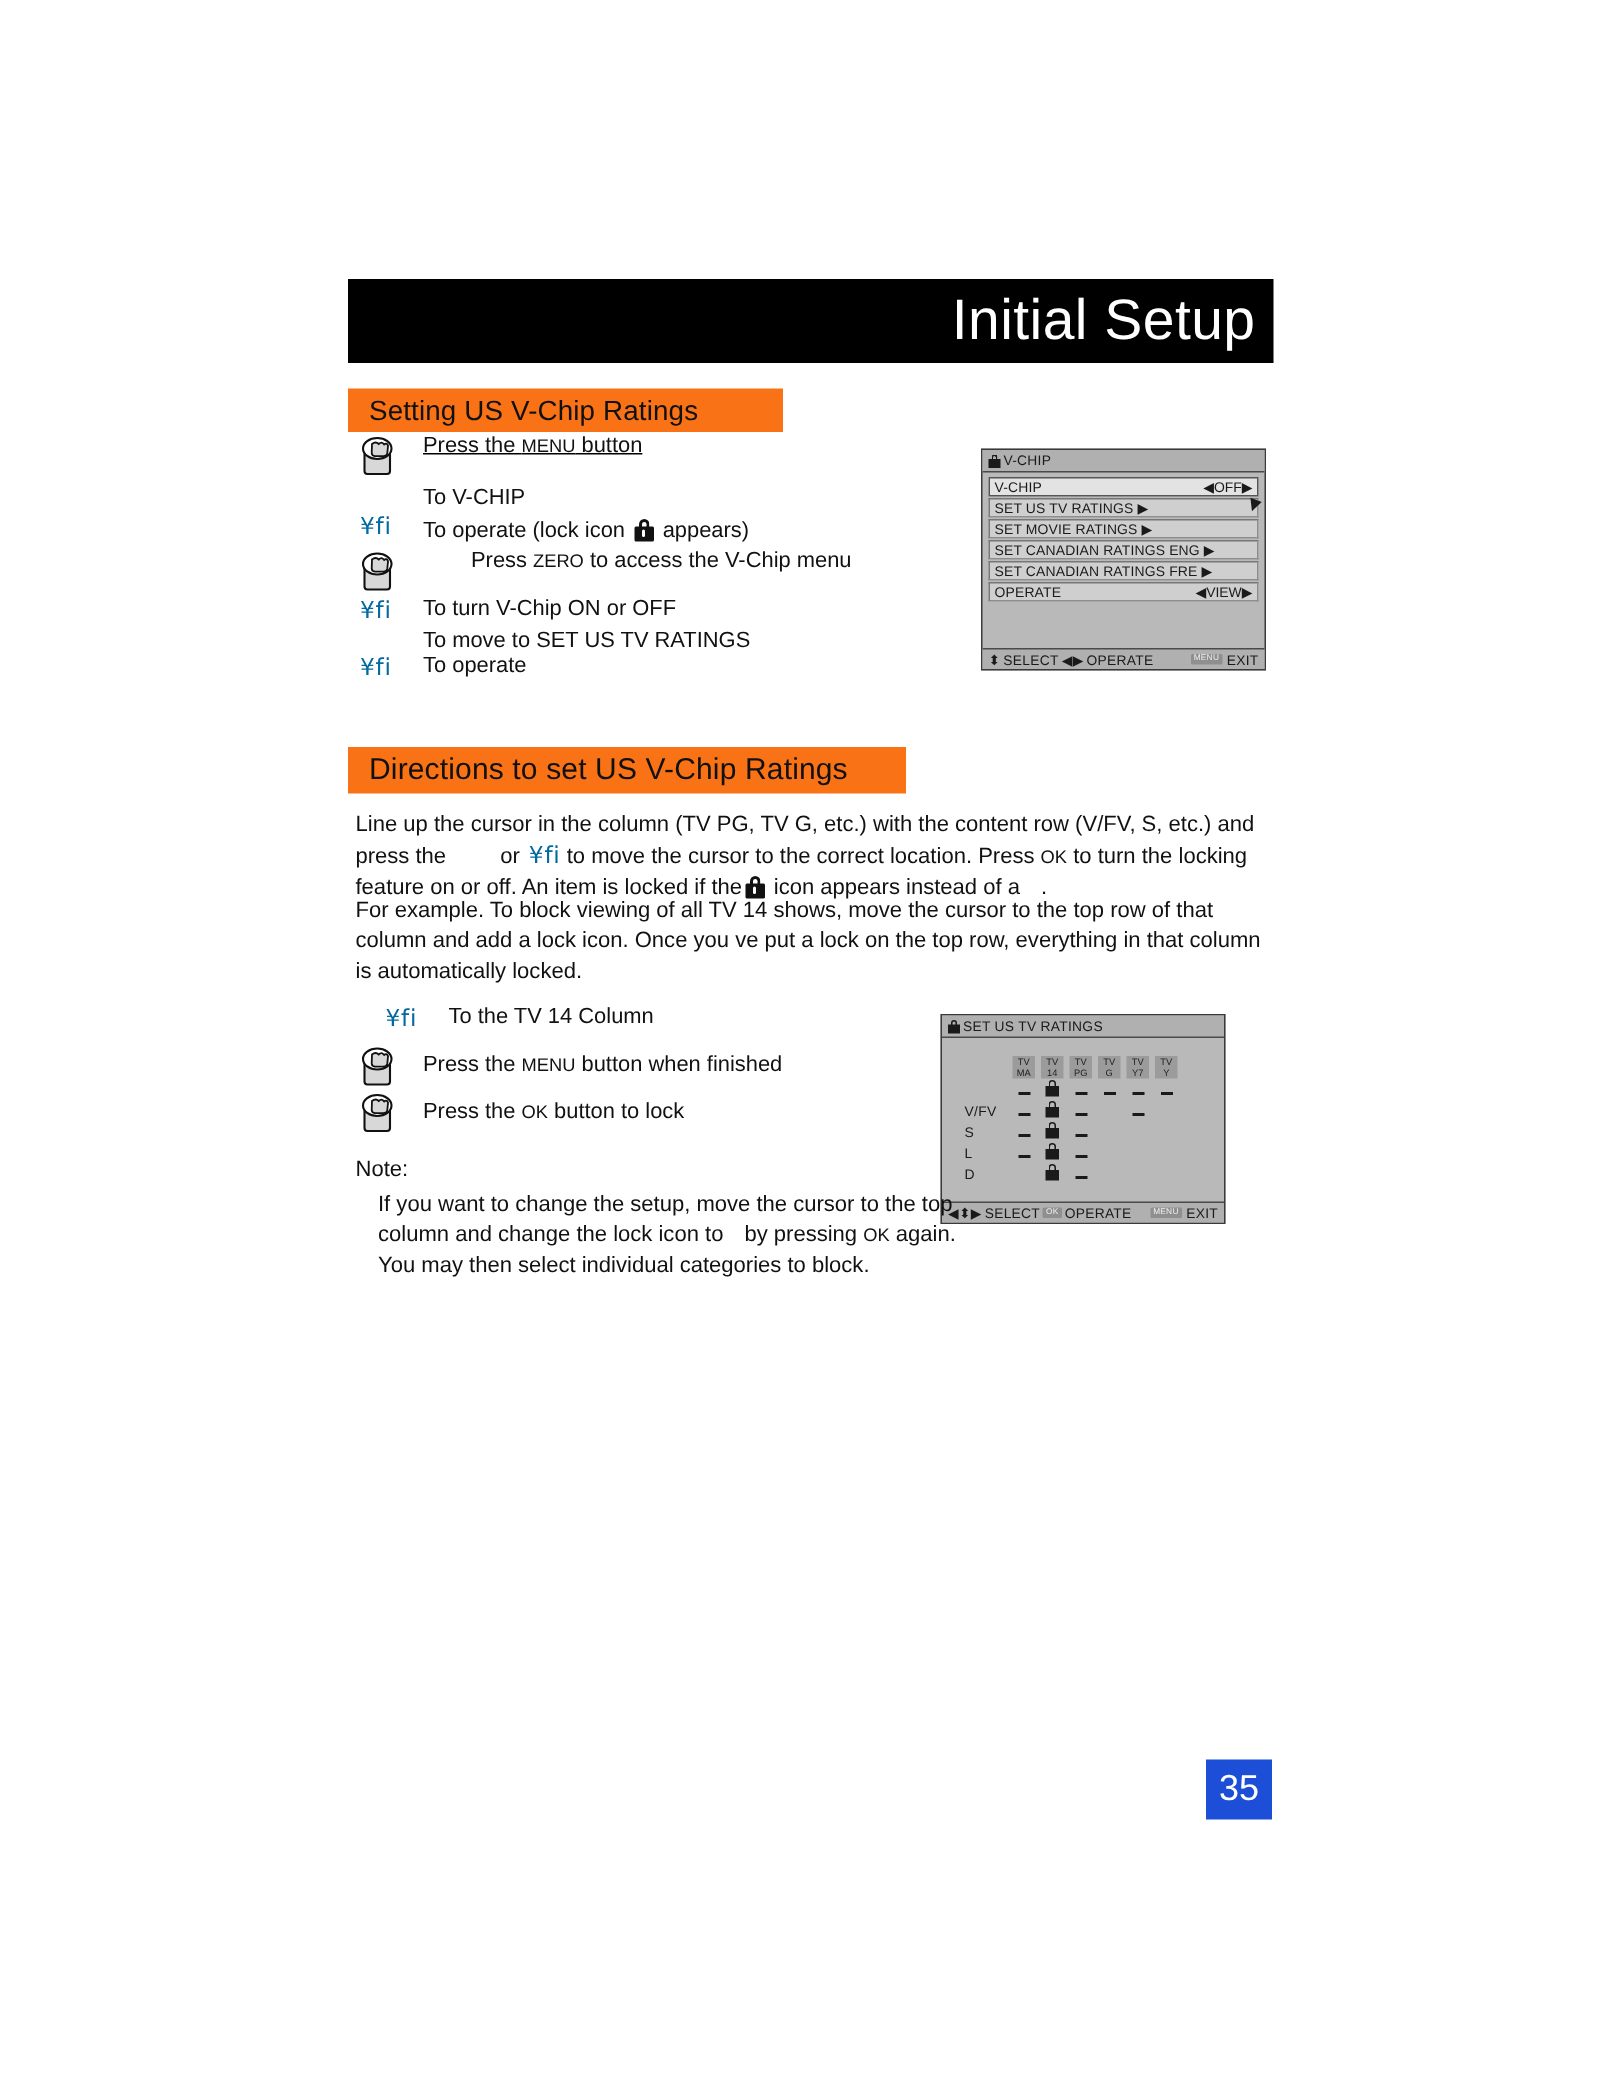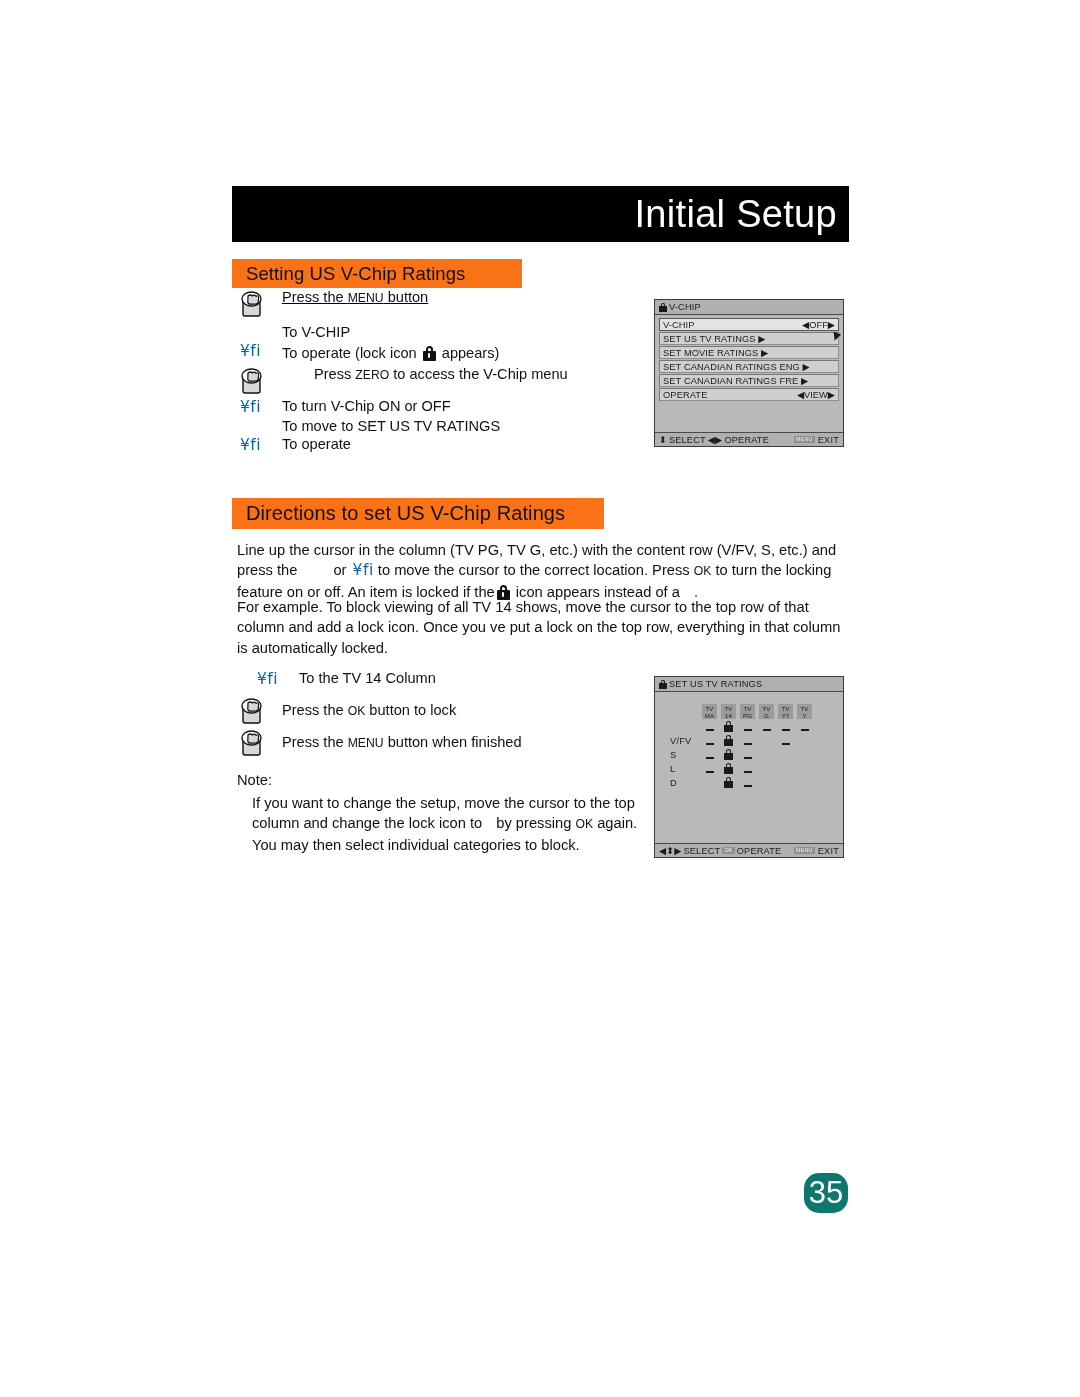--- a/index.html
+++ b/index.html
@@ -154,7 +154,7 @@
     color: #1a1a1a;
   }
   #osd-vchip { left: 654px; top: 299px; width: 190px; height: 148px; }
-  #osd-ratings { left: 654px; top: 676px; width: 190px; height: 182px; }
+  #osd-ratings { left: 627px; top: 676px; width: 190px; height: 140px; }
 
   .osd-title {
     height: 15px;

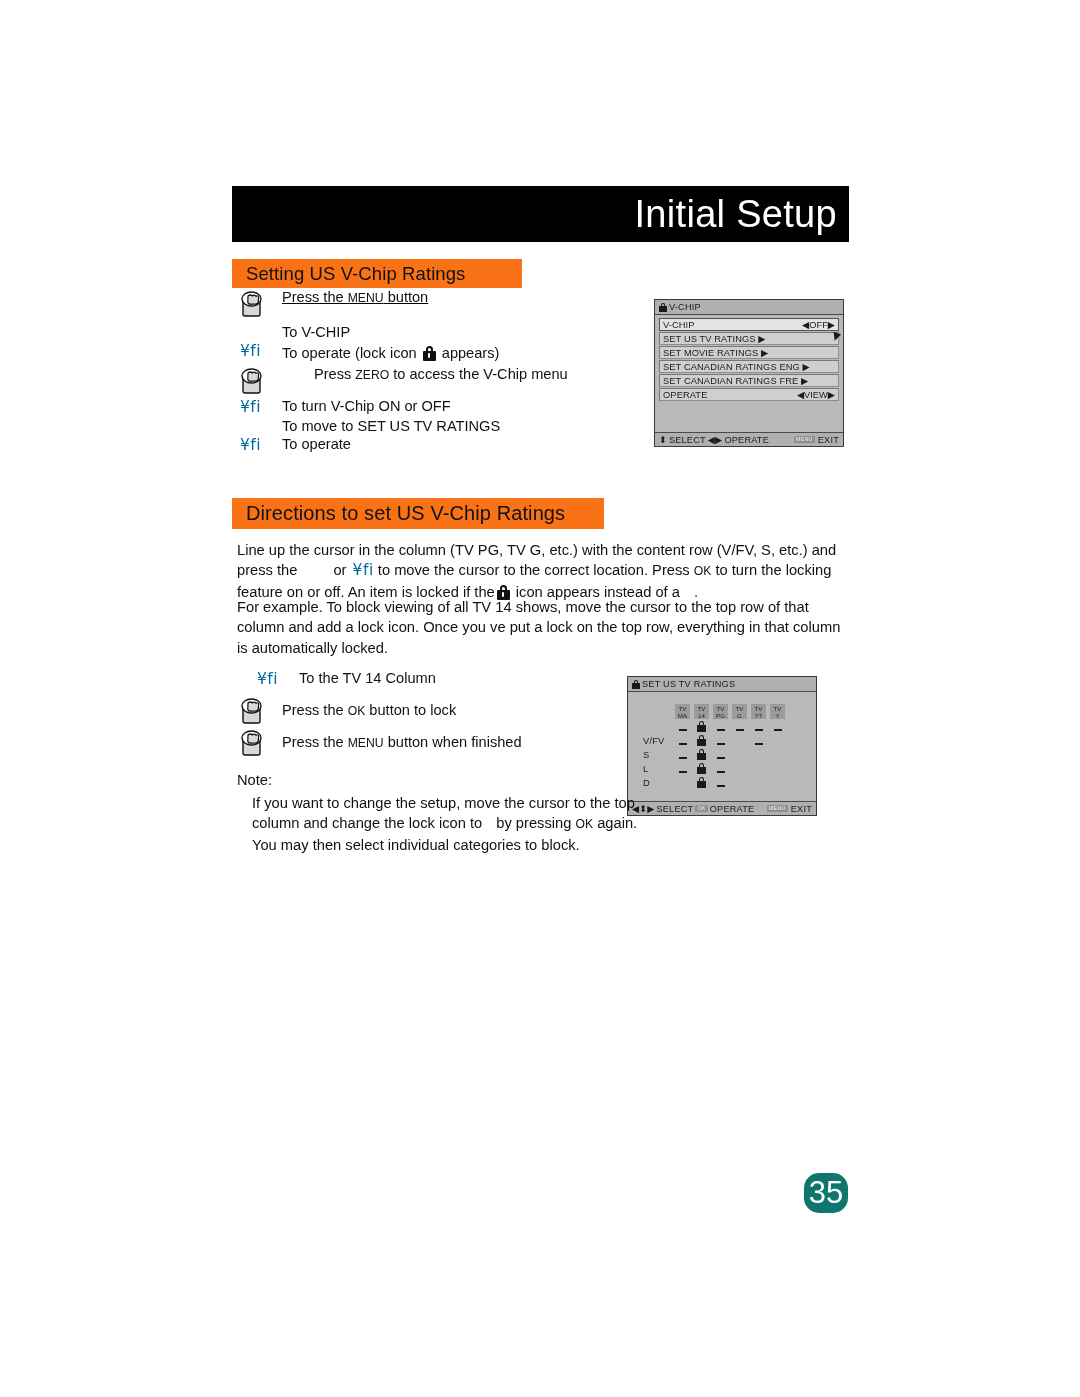--- a/index.html
+++ b/index.html
@@ -468,6 +468,17 @@
     <div class="instr-text">To the TV 14 Column</div>
   </div>
 
+  <div class="instr-row" style="margin-left:-17px;">
+    <div class="instr-icon">
+      <svg class="hand-icon" viewBox="0 0 30 31">
+        <rect x="5" y="12" width="17" height="15" rx="2" fill="#d8d8d8" stroke="#111" stroke-width="1.4"></rect>
+        <ellipse cx="13.5" cy="10" rx="9.5" ry="7" fill="#fff" stroke="#111" stroke-width="1.4"></ellipse>
+        <path d="M10 7 q2.5 -2 4.5 0 q2 -2 3.6 0.3 q1.6 -1.4 2.6 0.8 l-0.5 5 q-0.3 2 -2.6 2 h-5.4 q-2.2 0 -2.4 -2 z" fill="#d8d8d8" stroke="#111" stroke-width="1.2"></path>
+      </svg>
+    </div>
+    <div class="instr-text" style="padding-top:7px;">Press the <span class="smallcaps">MENU</span> button when finished</div>
+  </div>
+
   <div class="instr-row" style="margin-bottom:1px;margin-left:-17px;">
     <div class="instr-icon">
       <svg class="hand-icon" viewBox="0 0 30 31">
@@ -477,17 +488,6 @@
       </svg>
     </div>
     <div class="instr-text" style="padding-top:7px;">Press the <span class="smallcaps">OK</span> button to lock</div>
-  </div>
-
-  <div class="instr-row" style="margin-left:-17px;">
-    <div class="instr-icon">
-      <svg class="hand-icon" viewBox="0 0 30 31">
-        <rect x="5" y="12" width="17" height="15" rx="2" fill="#d8d8d8" stroke="#111" stroke-width="1.4"></rect>
-        <ellipse cx="13.5" cy="10" rx="9.5" ry="7" fill="#fff" stroke="#111" stroke-width="1.4"></ellipse>
-        <path d="M10 7 q2.5 -2 4.5 0 q2 -2 3.6 0.3 q1.6 -1.4 2.6 0.8 l-0.5 5 q-0.3 2 -2.6 2 h-5.4 q-2.2 0 -2.4 -2 z" fill="#d8d8d8" stroke="#111" stroke-width="1.2"></path>
-      </svg>
-    </div>
-    <div class="instr-text" style="padding-top:7px;">Press the <span class="smallcaps">MENU</span> button when finished</div>
   </div>
 
 </div>

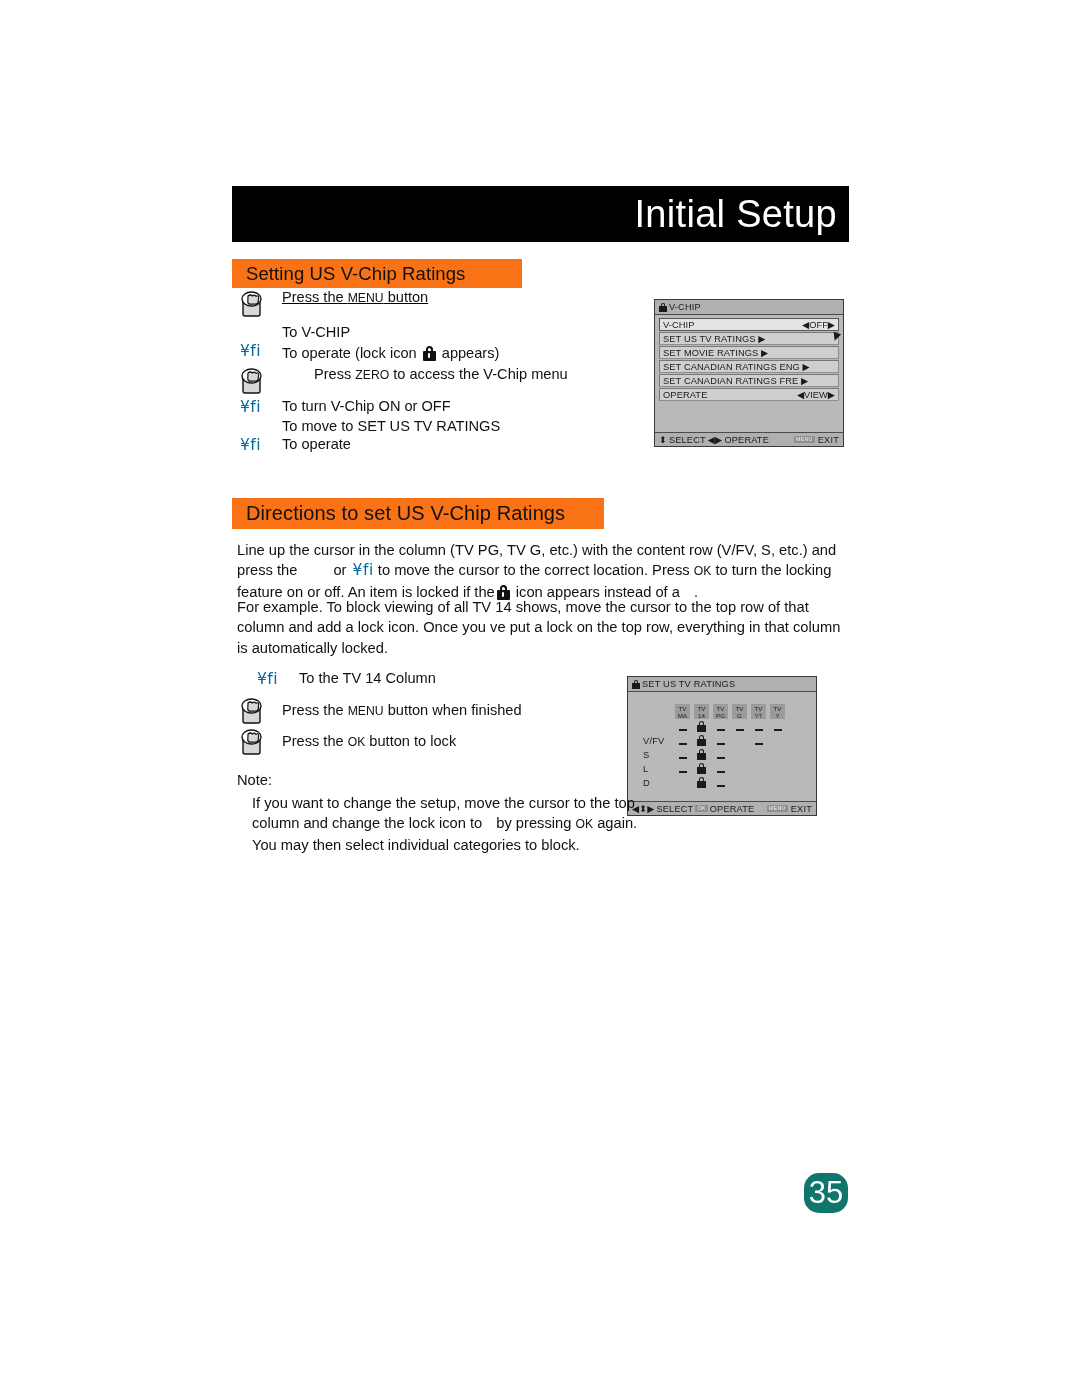--- a/index.html
+++ b/index.html
@@ -323,13 +323,12 @@
     top: 1173px;
     width: 44px;
     height: 40px;
-    background: #0f766e;
+    background: #1d4ed8;
     color: #ffffff;
     display: flex;
     align-items: center;
     justify-content: center;
-    font-size: 31px;
-    border-radius: 15px;
+    font-size: 24px;
   }
 </style>
 </head>

